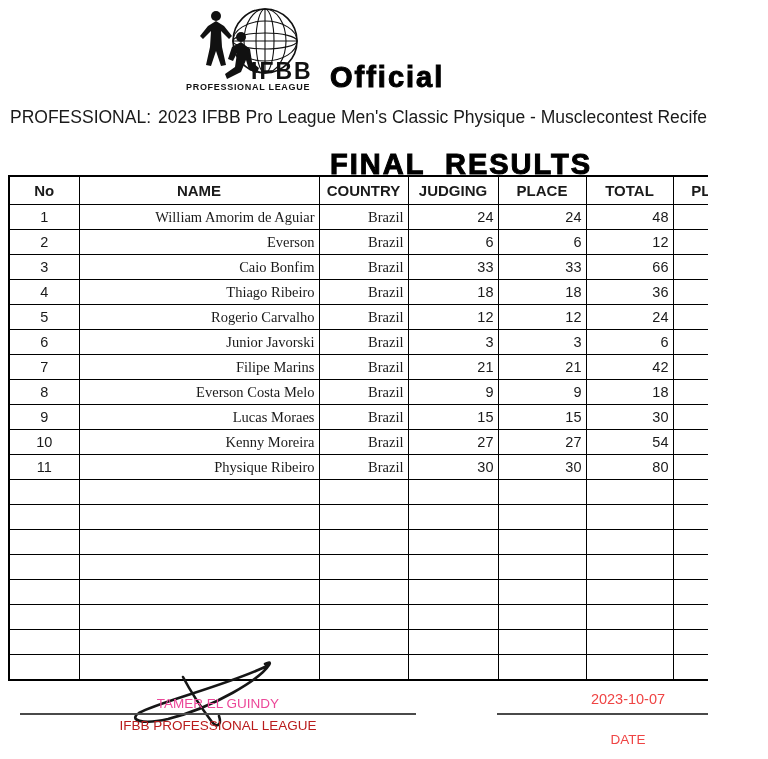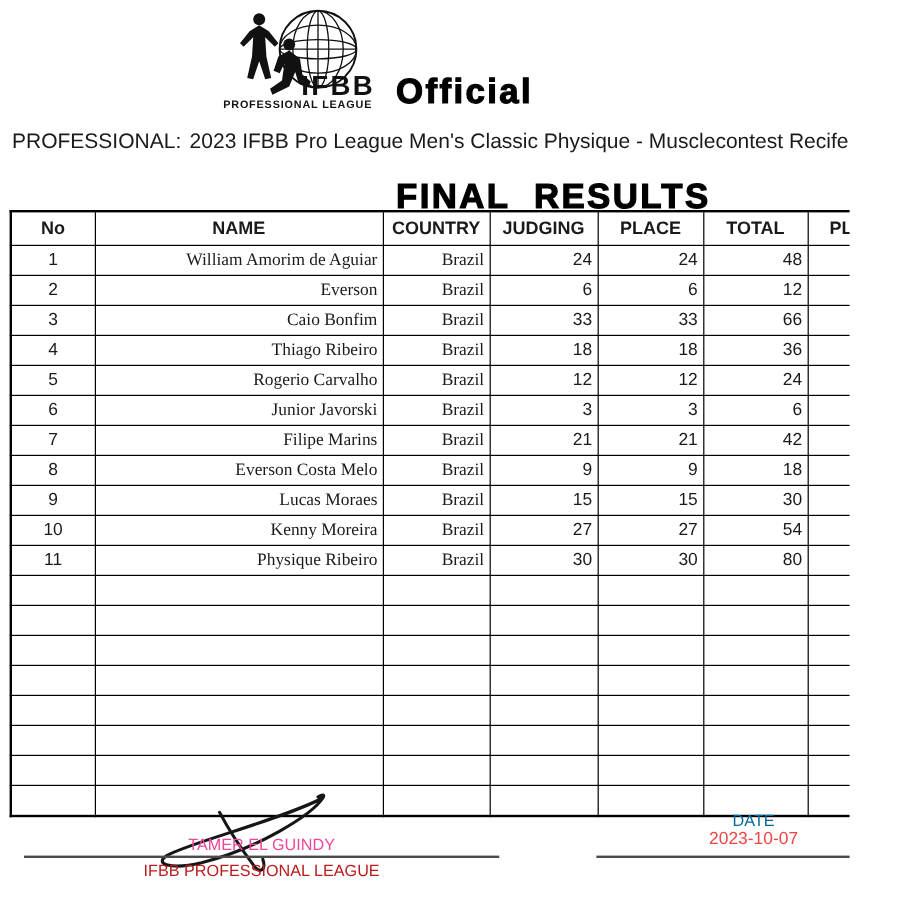--- a/index.html
+++ b/index.html
@@ -123,11 +123,11 @@
   }
   .footer-date-label {
     position: absolute;
-    left: 497px; top: 676px;
+    left: 497px; top: 732px;
     width: 262px;
     text-align: center;
     font-size: 13.5px;
-    color: #0369a1;
+    color: #ef4444;
   }
 </style>
 </head>

